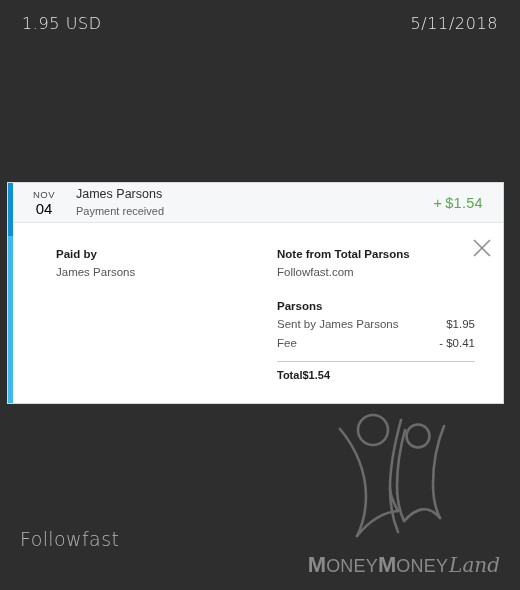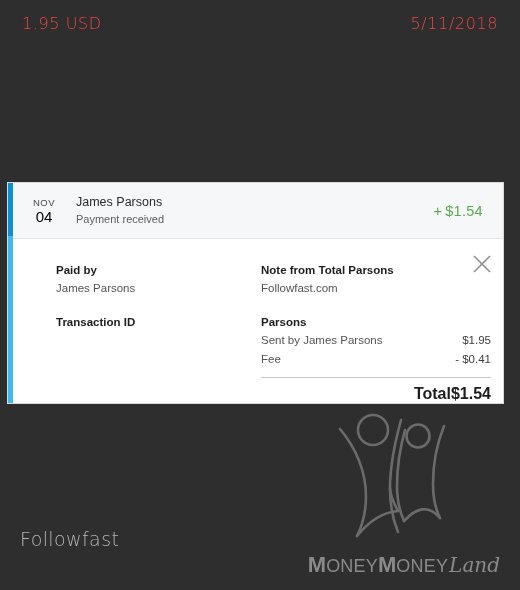--- a/index.html
+++ b/index.html
@@ -28,7 +28,7 @@
     padding: 0 22px;
   }
   .topbar-text {
-    color: #ef4444;
+    color: #e5e5e5;
     font-size: 16px;
     font-weight: 300;
     letter-spacing: 0.6px;

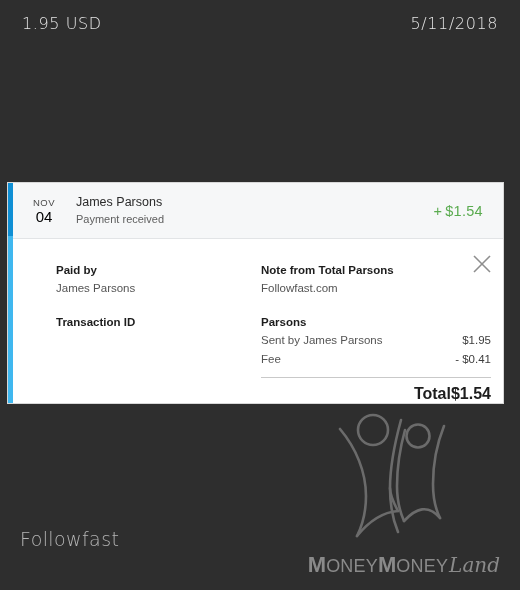--- a/index.html
+++ b/index.html
@@ -65,7 +65,7 @@
   .card-header {
     position: relative;
     margin-left: 5px;
-    height: 56px;
+    height: 40px;
     background: #f6f7f8;
     border-bottom: 1px solid #e2e4e6;
     display: flex;

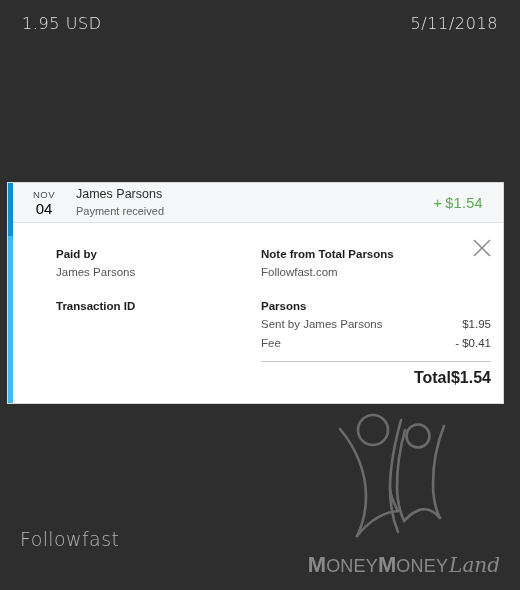--- a/index.html
+++ b/index.html
@@ -119,7 +119,8 @@
     margin-left: 5px;
     height: 167px;
     display: flex;
-    padding: 22px 4px 0 43px;
+    padding: 22px 20px 0 43px;
+    gap: 16px;
   }
   .col-left { width: 205px; flex: 0 0 auto; }
   .col-right { flex: 1 1 auto; padding-right: 8px; }

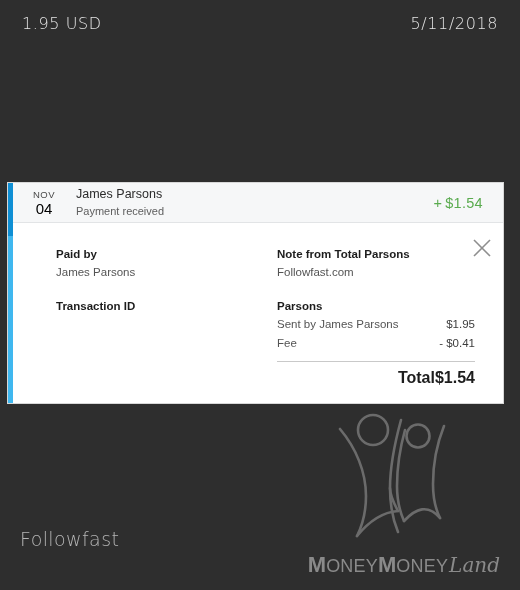--- a/index.html
+++ b/index.html
@@ -257,7 +257,6 @@
       <div class="blk-title">Paid by</div>
       <div class="blk-line">James Parsons</div>
       <div class="spacer"></div>
-      <div class="blk-title">Transaction ID</div>
       <div class="blk-line"></div>
     </div>
 

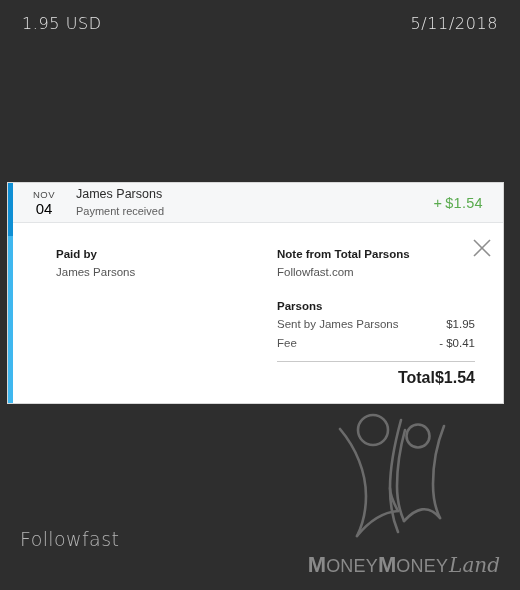--- a/index.html
+++ b/index.html
@@ -162,8 +162,8 @@
   }
   .total-row {
     display: flex;
-    justify-content: flex-end;
-    font-size: 16px;
+    justify-content: flex-start;
+    font-size: 11px;
     font-weight: bold;
     color: #1d1d1d;
   }

